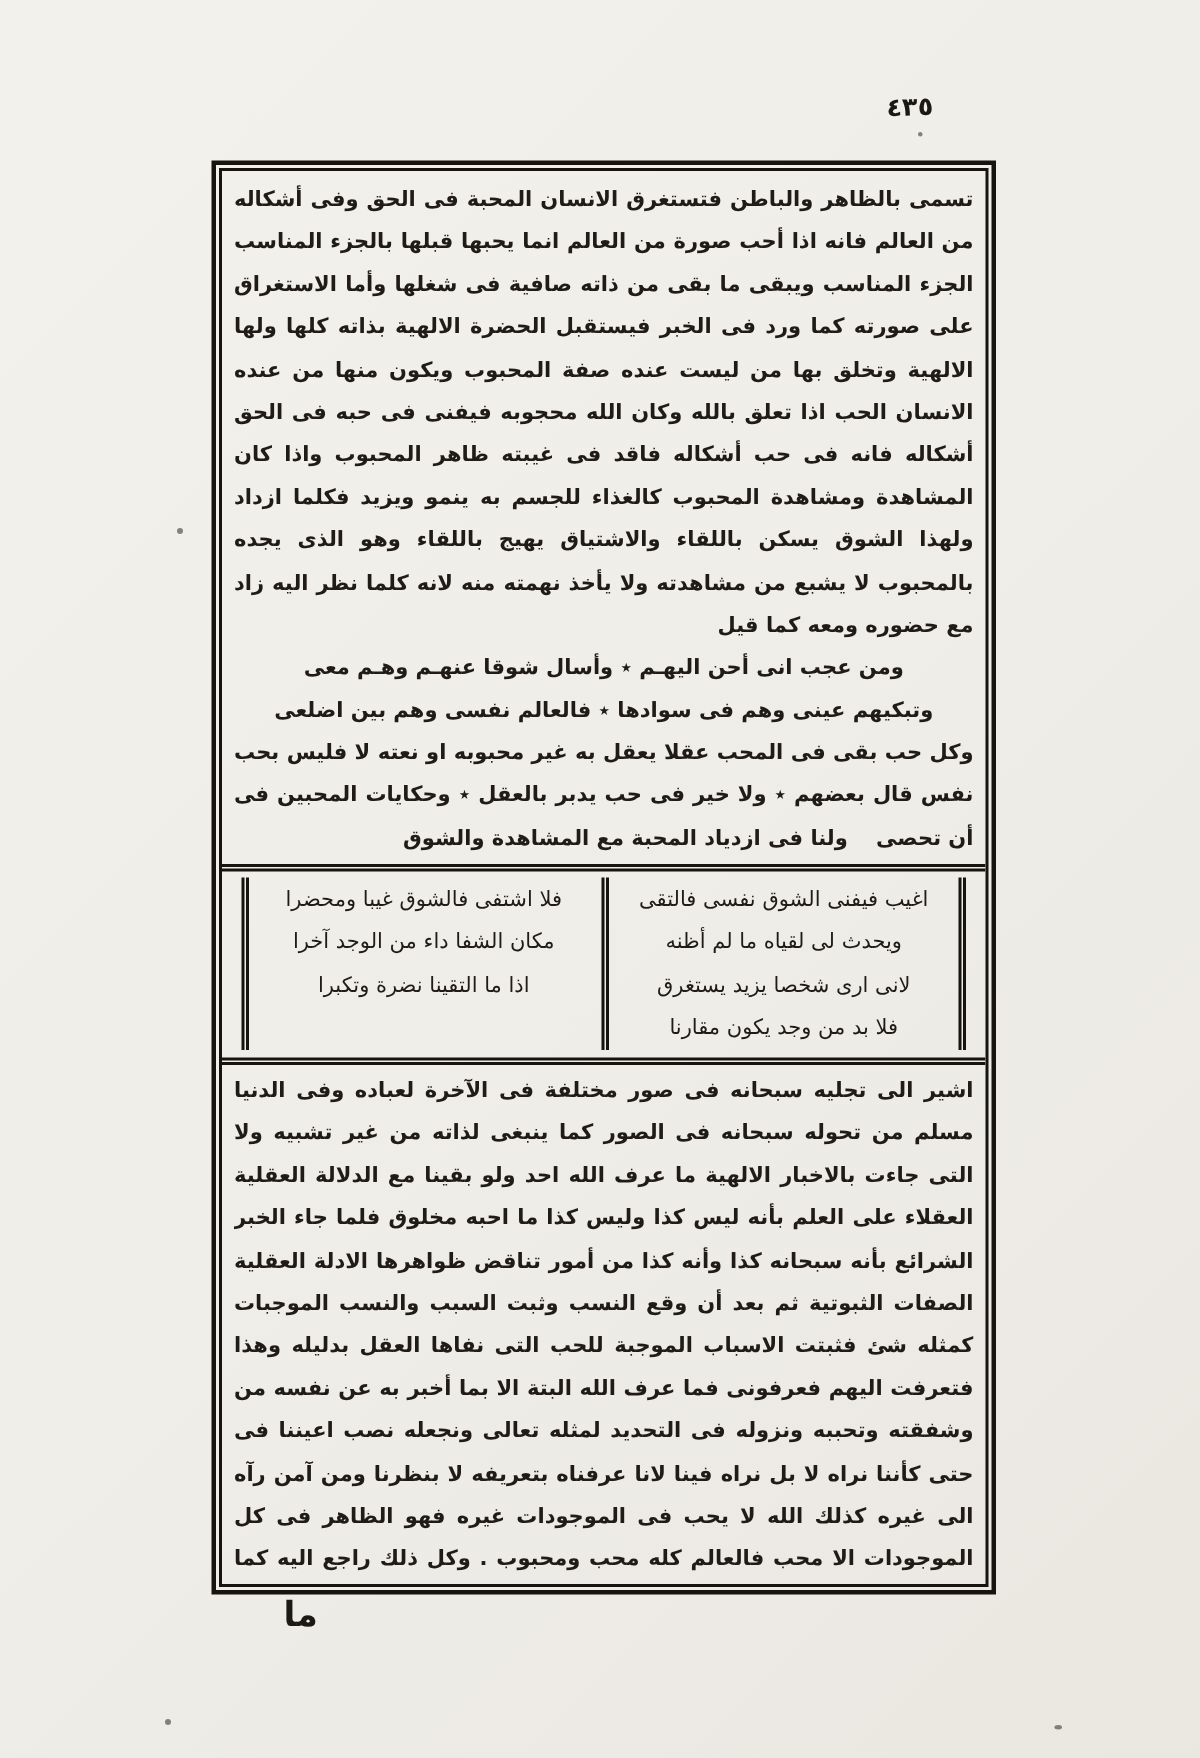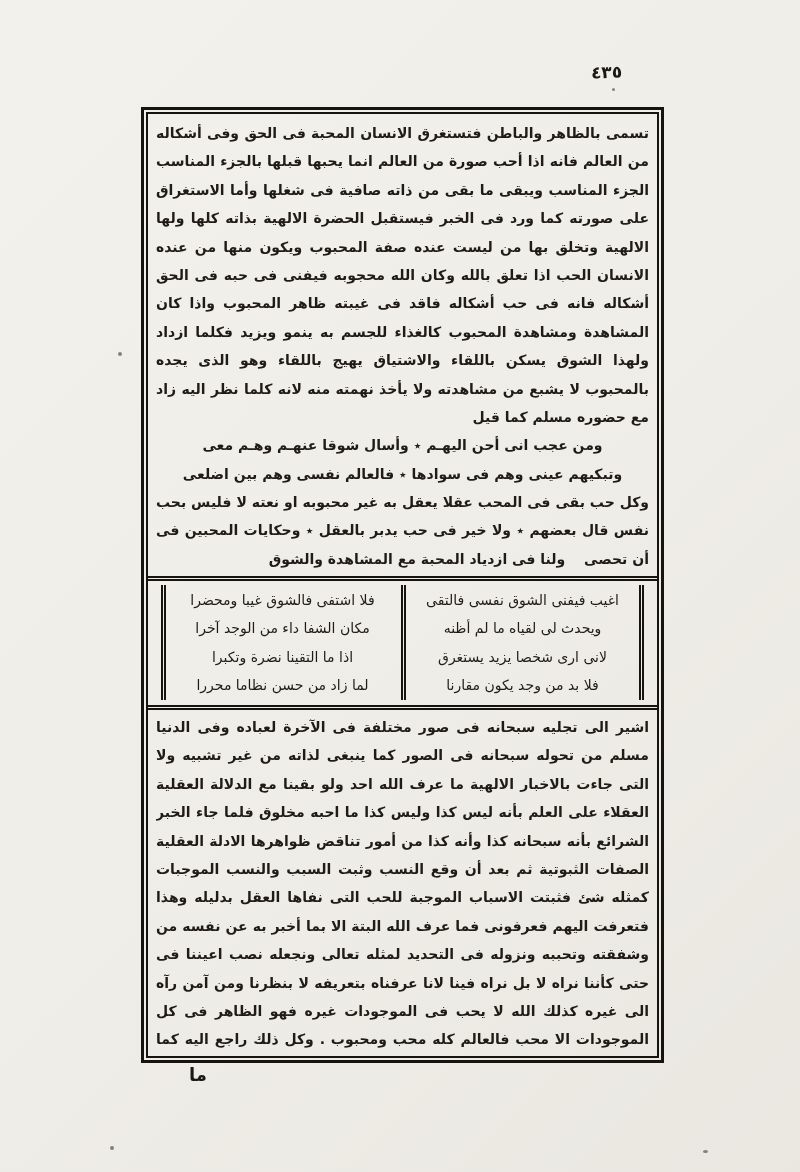--- a/index.html
+++ b/index.html
@@ -92,7 +92,7 @@
       <div class="line">ولهذا الشوق يسكن باللقاء والاشتياق يهيج باللقاء وهو الذى يجده العشاق عند الاجتماع</div>
       <div class="line">بالمحبوب لا يشبع من مشاهدته ولا يأخذ نهمته منه لانه كلما نظر اليه زاد وجدا به وشوقا اليه</div>
 
-      <div class="line line-right">مع حضوره مسلم كما قيل</div>
+      <div class="line line-right">مع حضوره ومعه كما قيل</div>
 
       <div class="line line-center">ومن عجب انى أحن اليهـم ٭ وأسال شوقا عنهـم وهـم معى</div>
       <div class="line line-center">وتبكيهم عينى وهم فى سوادها ٭ فالعالم نفسى وهم بين اضلعى</div>

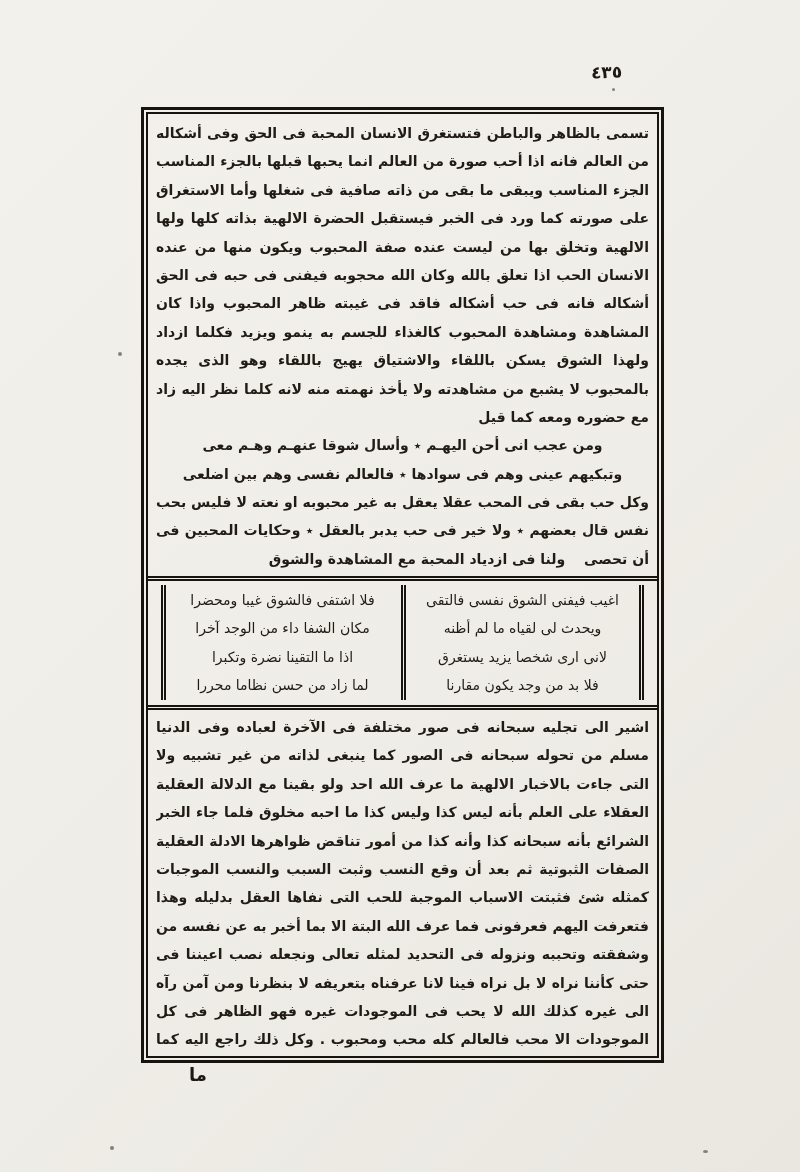--- a/index.html
+++ b/index.html
@@ -114,7 +114,6 @@
             <div class="poem-line">فلا اشتفى فالشوق غيبا ومحضرا</div>
             <div class="poem-line">مكان الشفا داء من الوجد آخرا</div>
             <div class="poem-line">اذا ما التقينا نضرة وتكبرا</div>
-            <div class="poem-line">لما زاد من حسن نظاما محررا</div>
           </div>
         </div>
       </div>

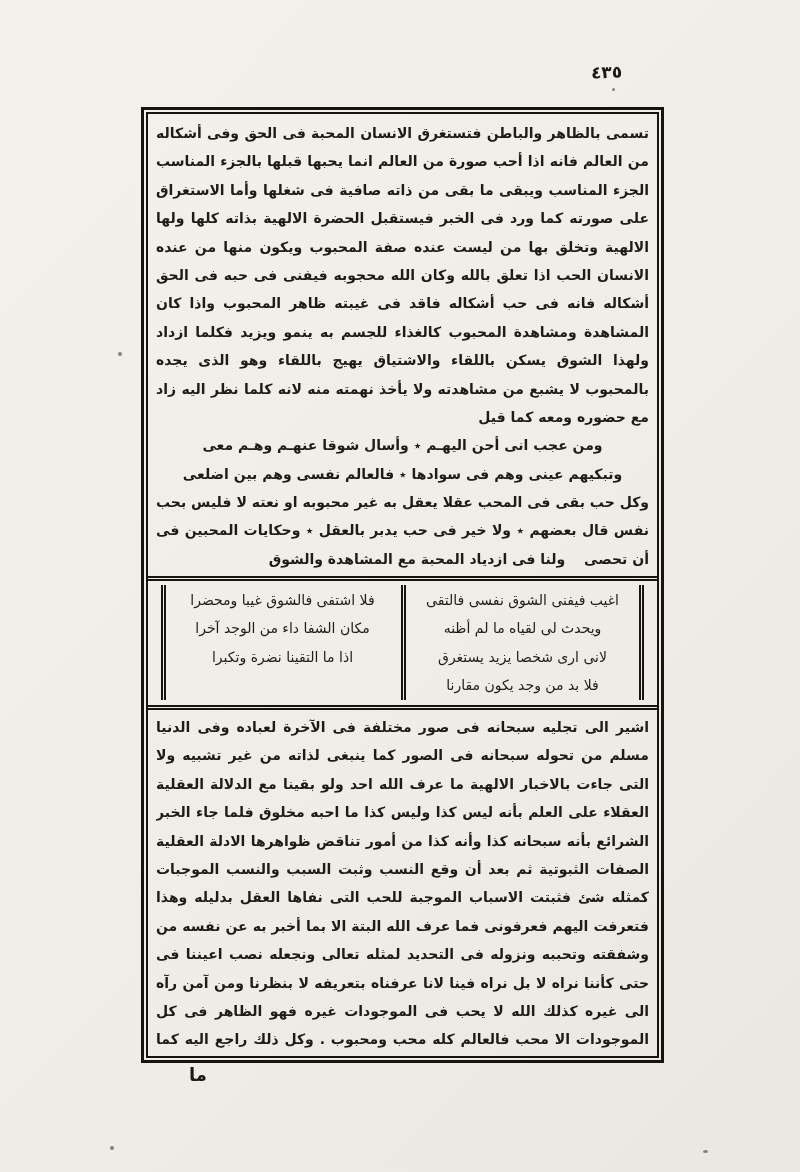--- a/index.html
+++ b/index.html
@@ -58,7 +58,7 @@
   }
   .catchword{
     position:absolute;left:189px;top:1064px;
-    font-size:18px;font-weight:bold;text-align:center;
+    font-size:23px;font-weight:bold;text-align:center;
   }
   .speck{position:absolute;width:4px;height:4px;border-radius:50%;background:#4a463e;opacity:.65;}
   .speck.s1{left:118px;top:352px;}

